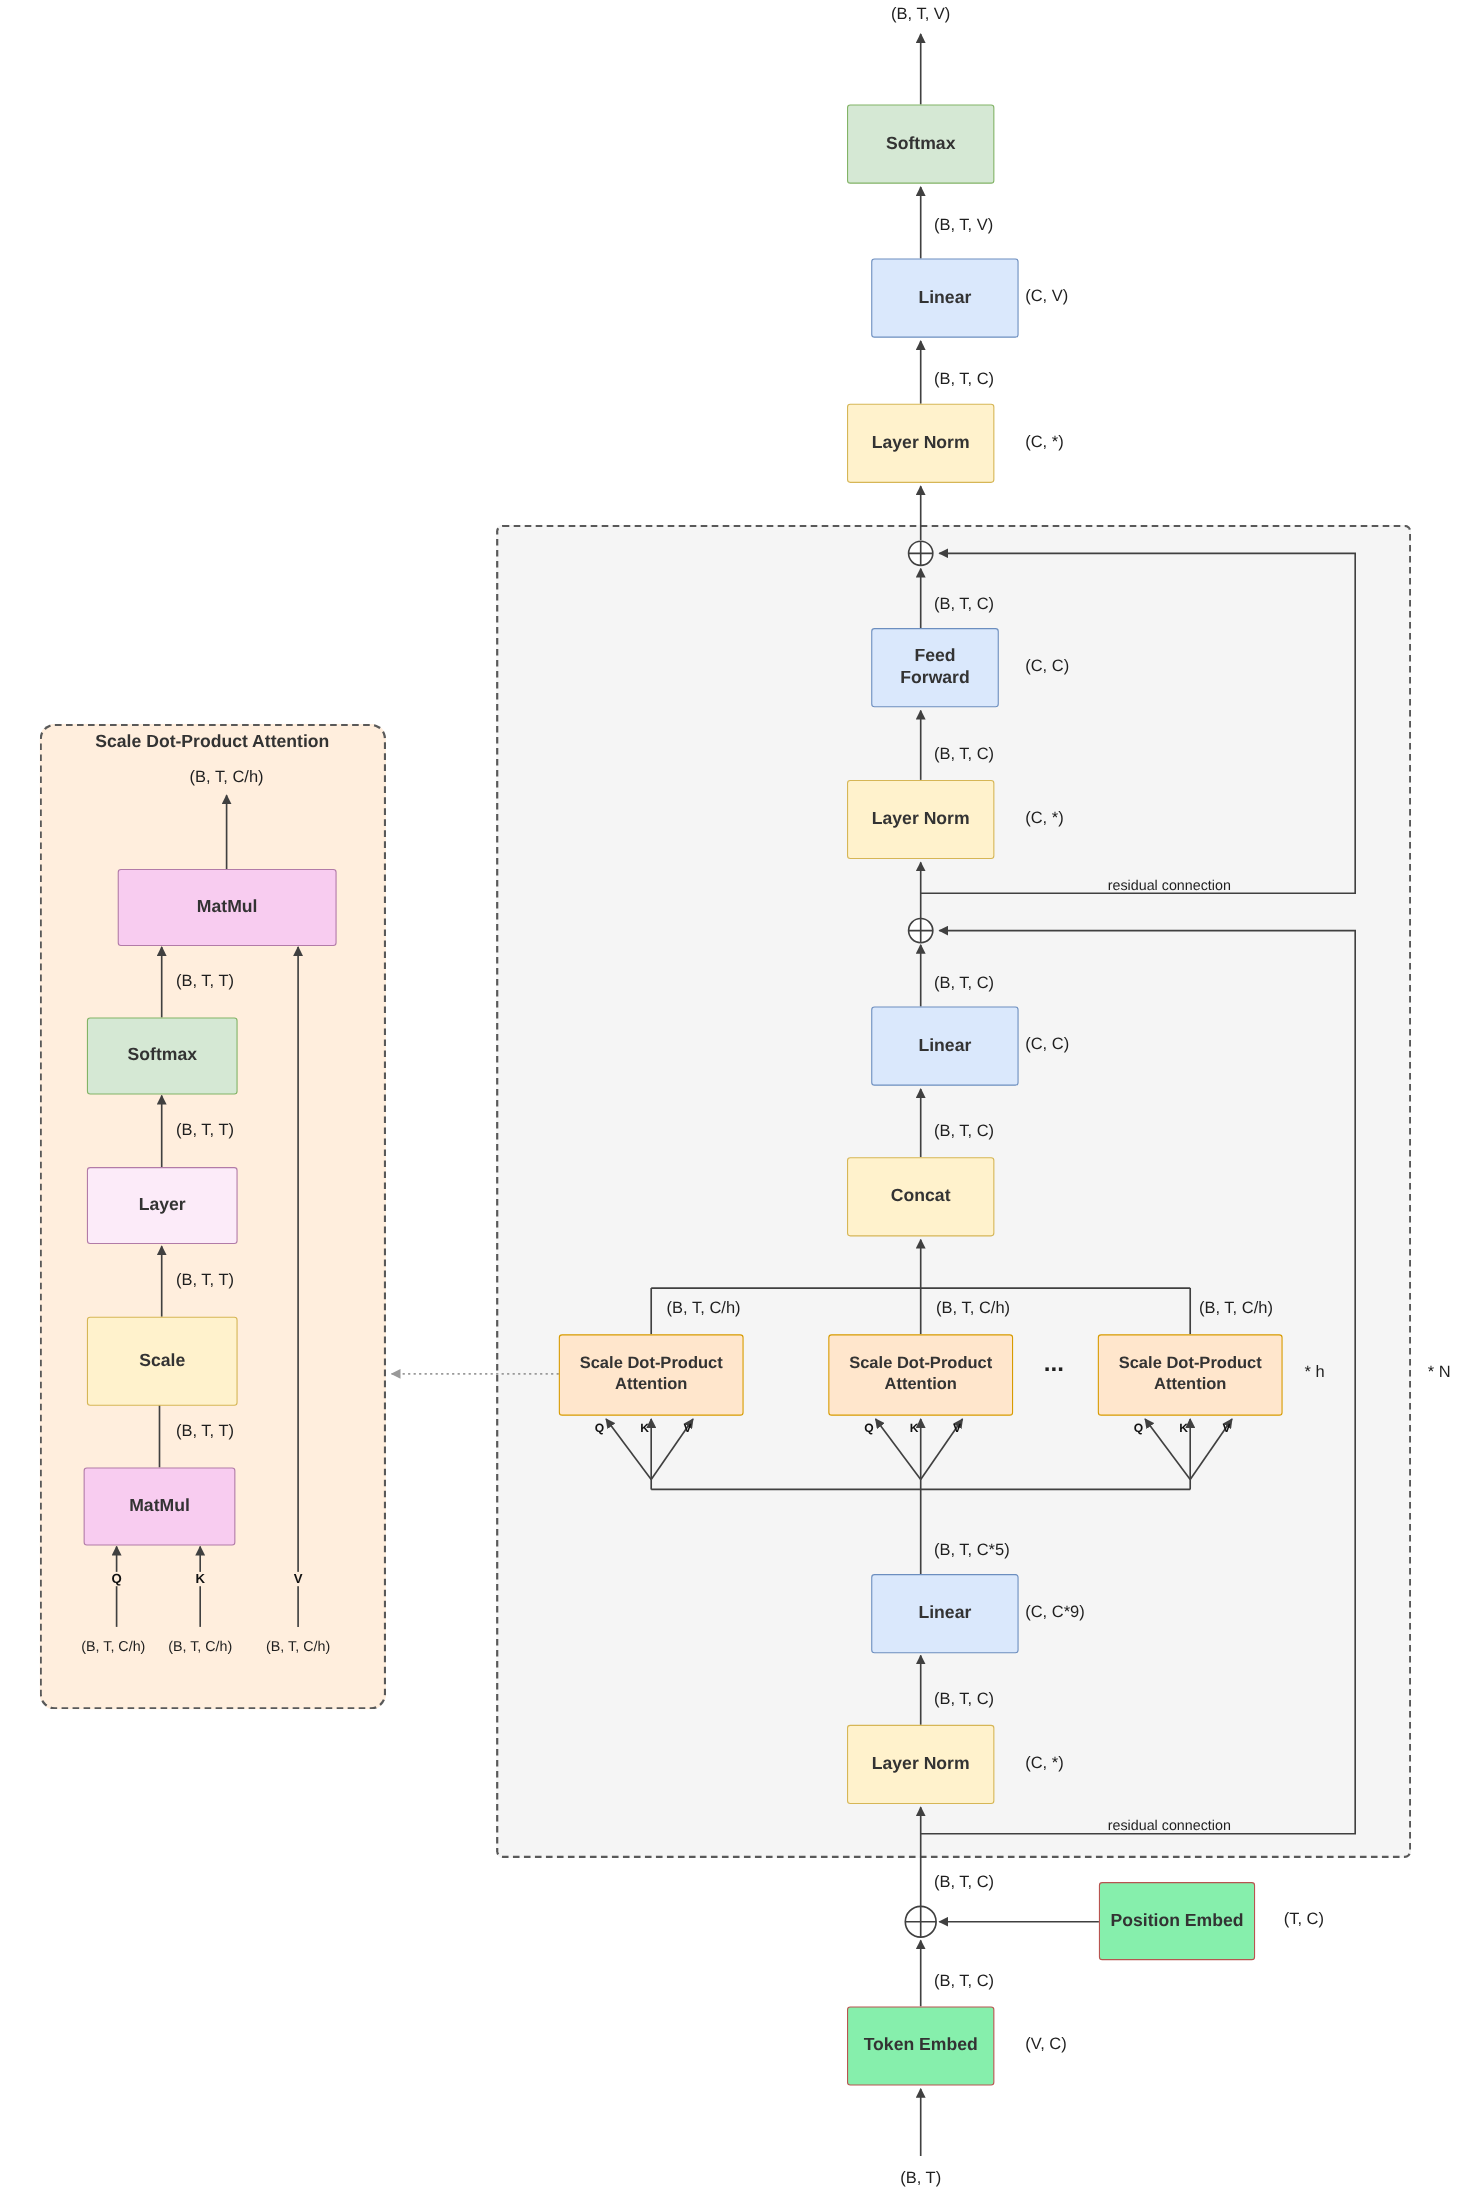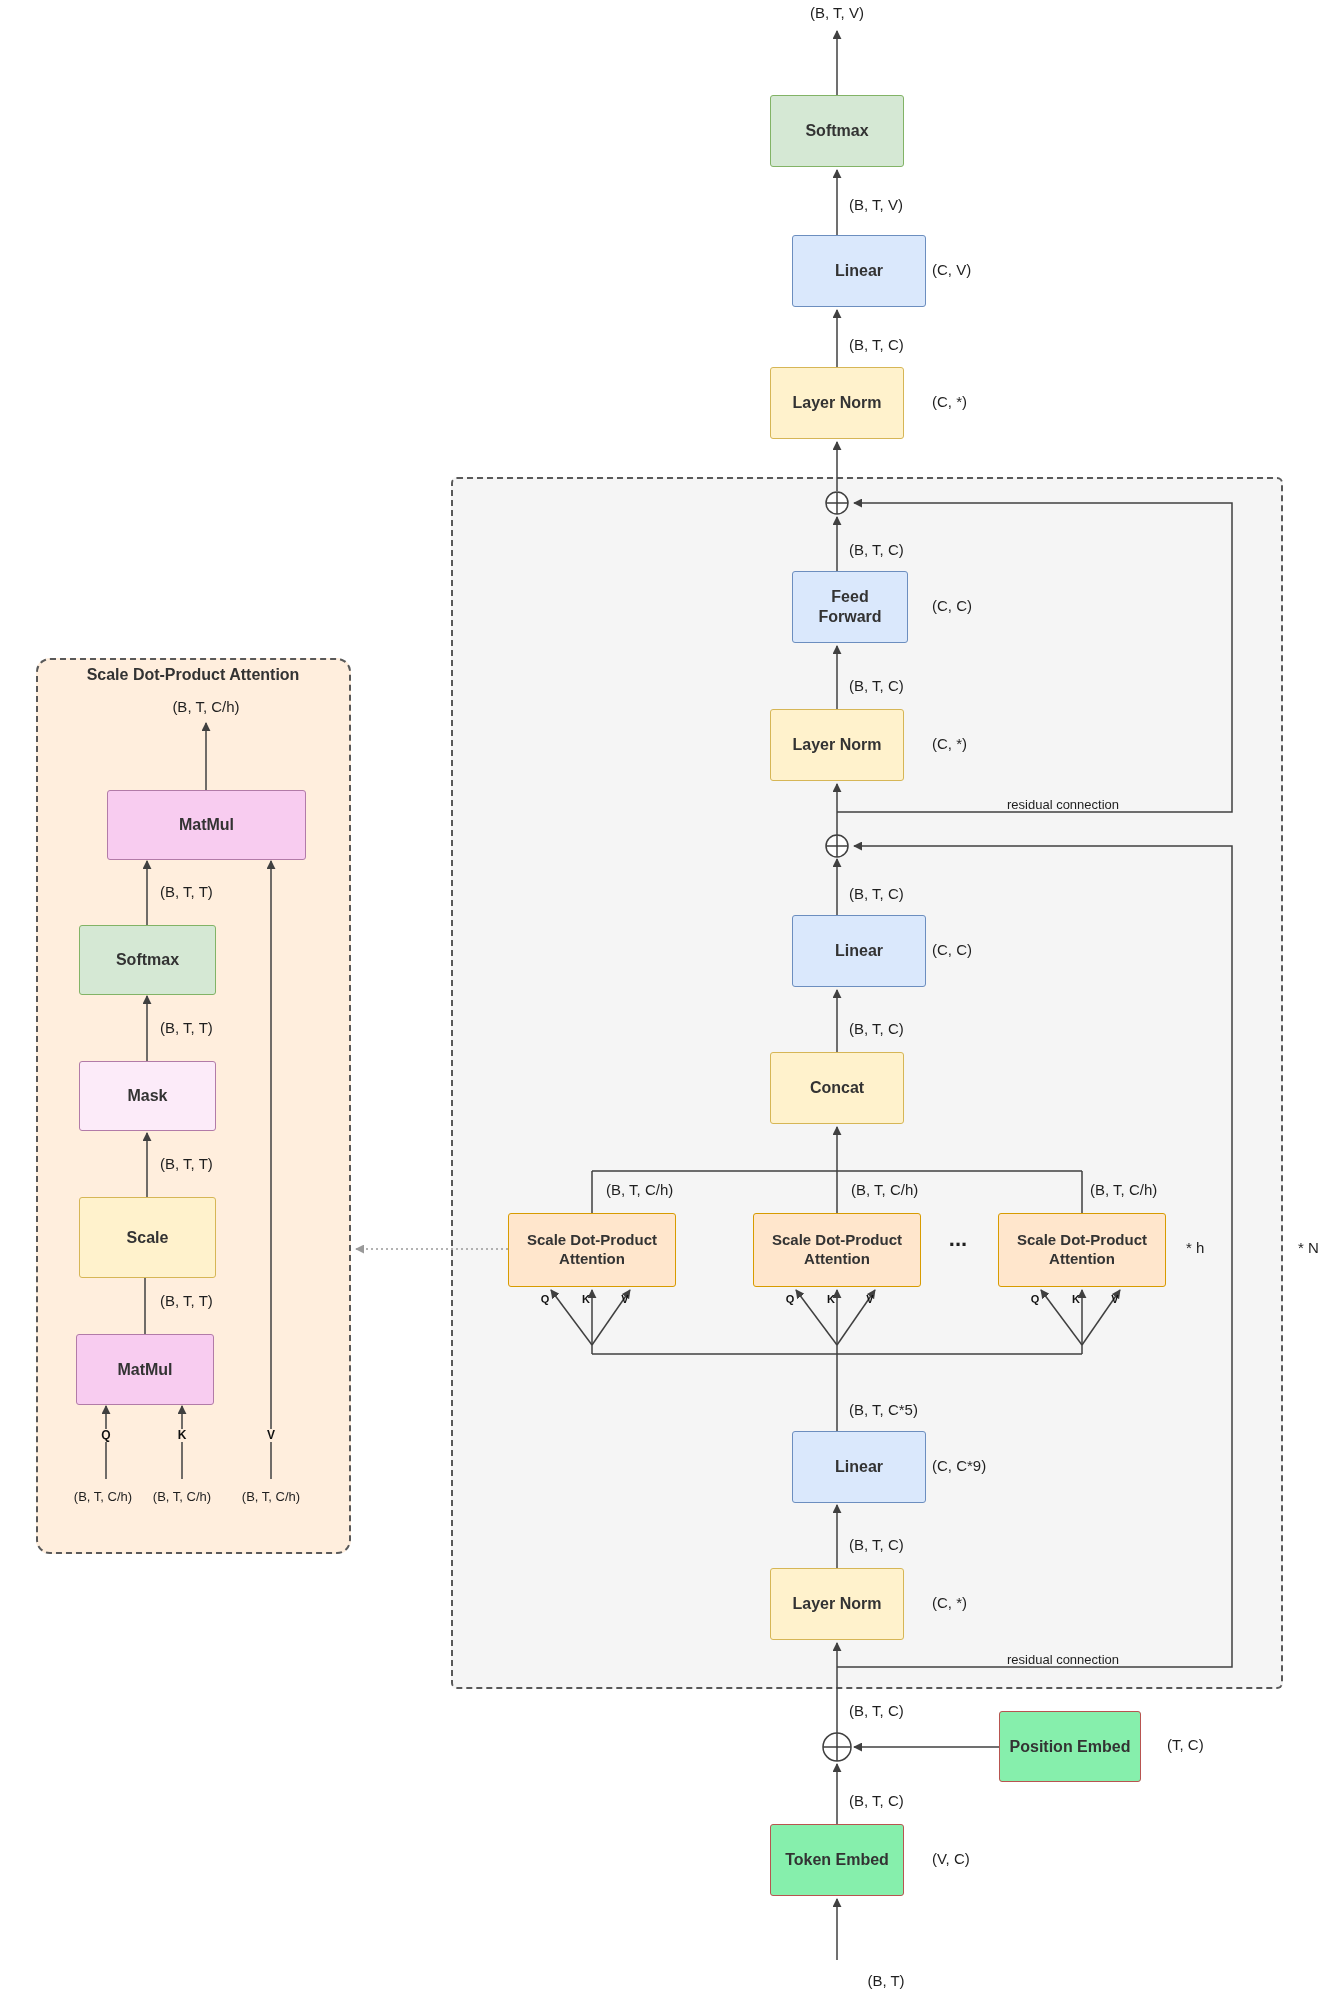--- a/index.html
+++ b/index.html
@@ -174,7 +174,7 @@
 
   <div class="box pink" style="left:107px;top:790px;width:199px;height:70px">MatMul</div>
   <div class="box green" style="left:79px;top:925px;width:137px;height:70px">Softmax</div>
-  <div class="box palepink" style="left:79px;top:1061px;width:137px;height:70px">Mask</div>
+  <div class="box palepink" style="left:79px;top:1061px;width:137px;height:70px">Layer</div>
   <div class="box yellow" style="left:79px;top:1197px;width:137px;height:81px">Scale</div>
   <div class="box pink" style="left:76px;top:1334px;width:138px;height:71px">MatMul</div>
 

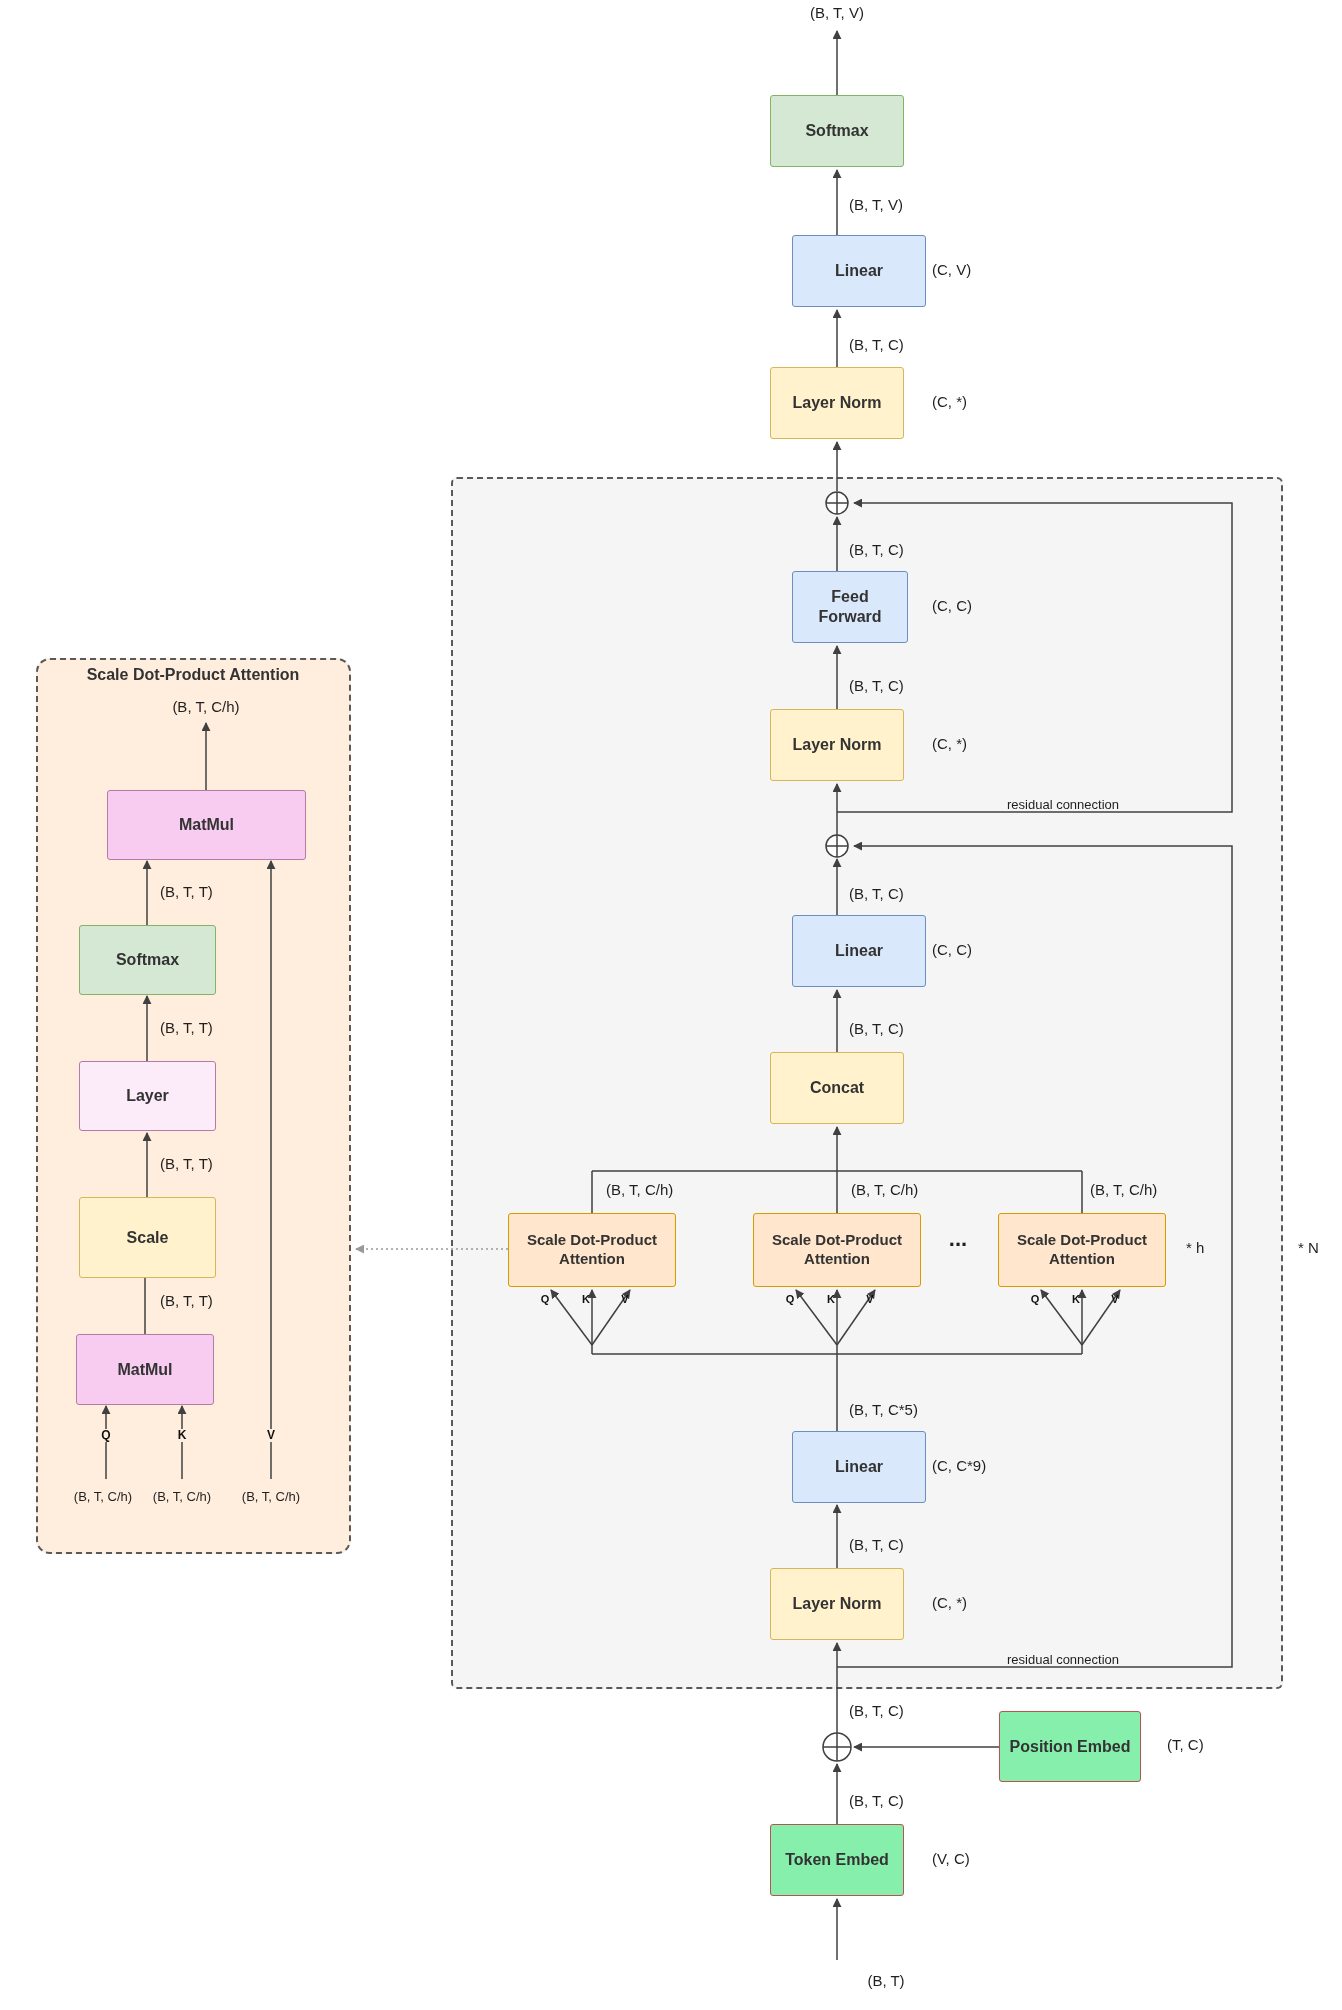--- a/index.html
+++ b/index.html
@@ -141,7 +141,7 @@
   <div class="lbl" style="left:849px;top:1536px">(B, T, C)</div>
   <div class="lbl" style="left:849px;top:1702px">(B, T, C)</div>
   <div class="lbl" style="left:849px;top:1792px">(B, T, C)</div>
-  <div class="lbl center" style="left:886px;top:1972px">(B, T)</div>
+  <div class="lbl center" style="left:837px;top:1972px">(B, T)</div>
 
   <div class="lbl" style="left:932px;top:261px">(C, V)</div>
   <div class="lbl" style="left:932px;top:393px">(C, *)</div>

